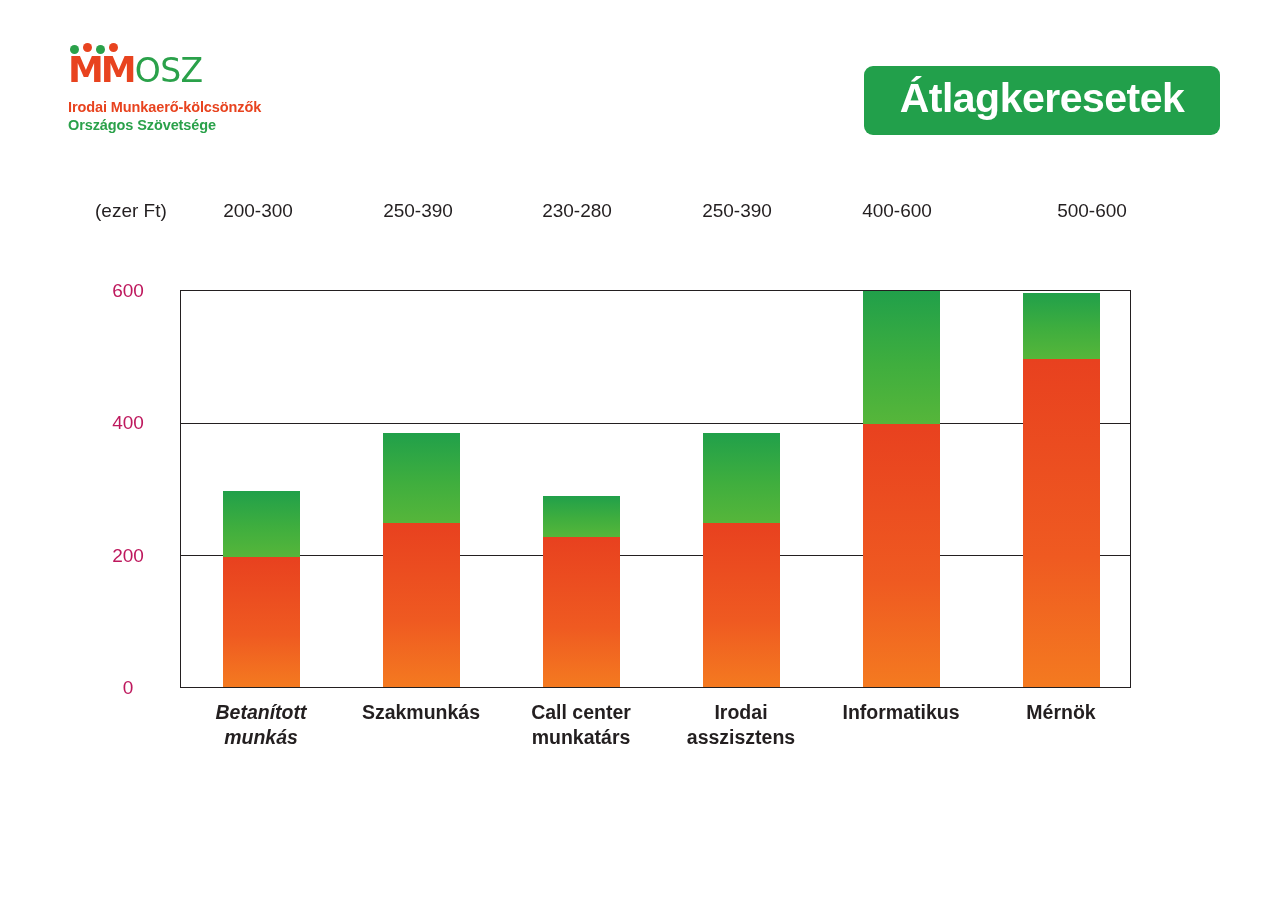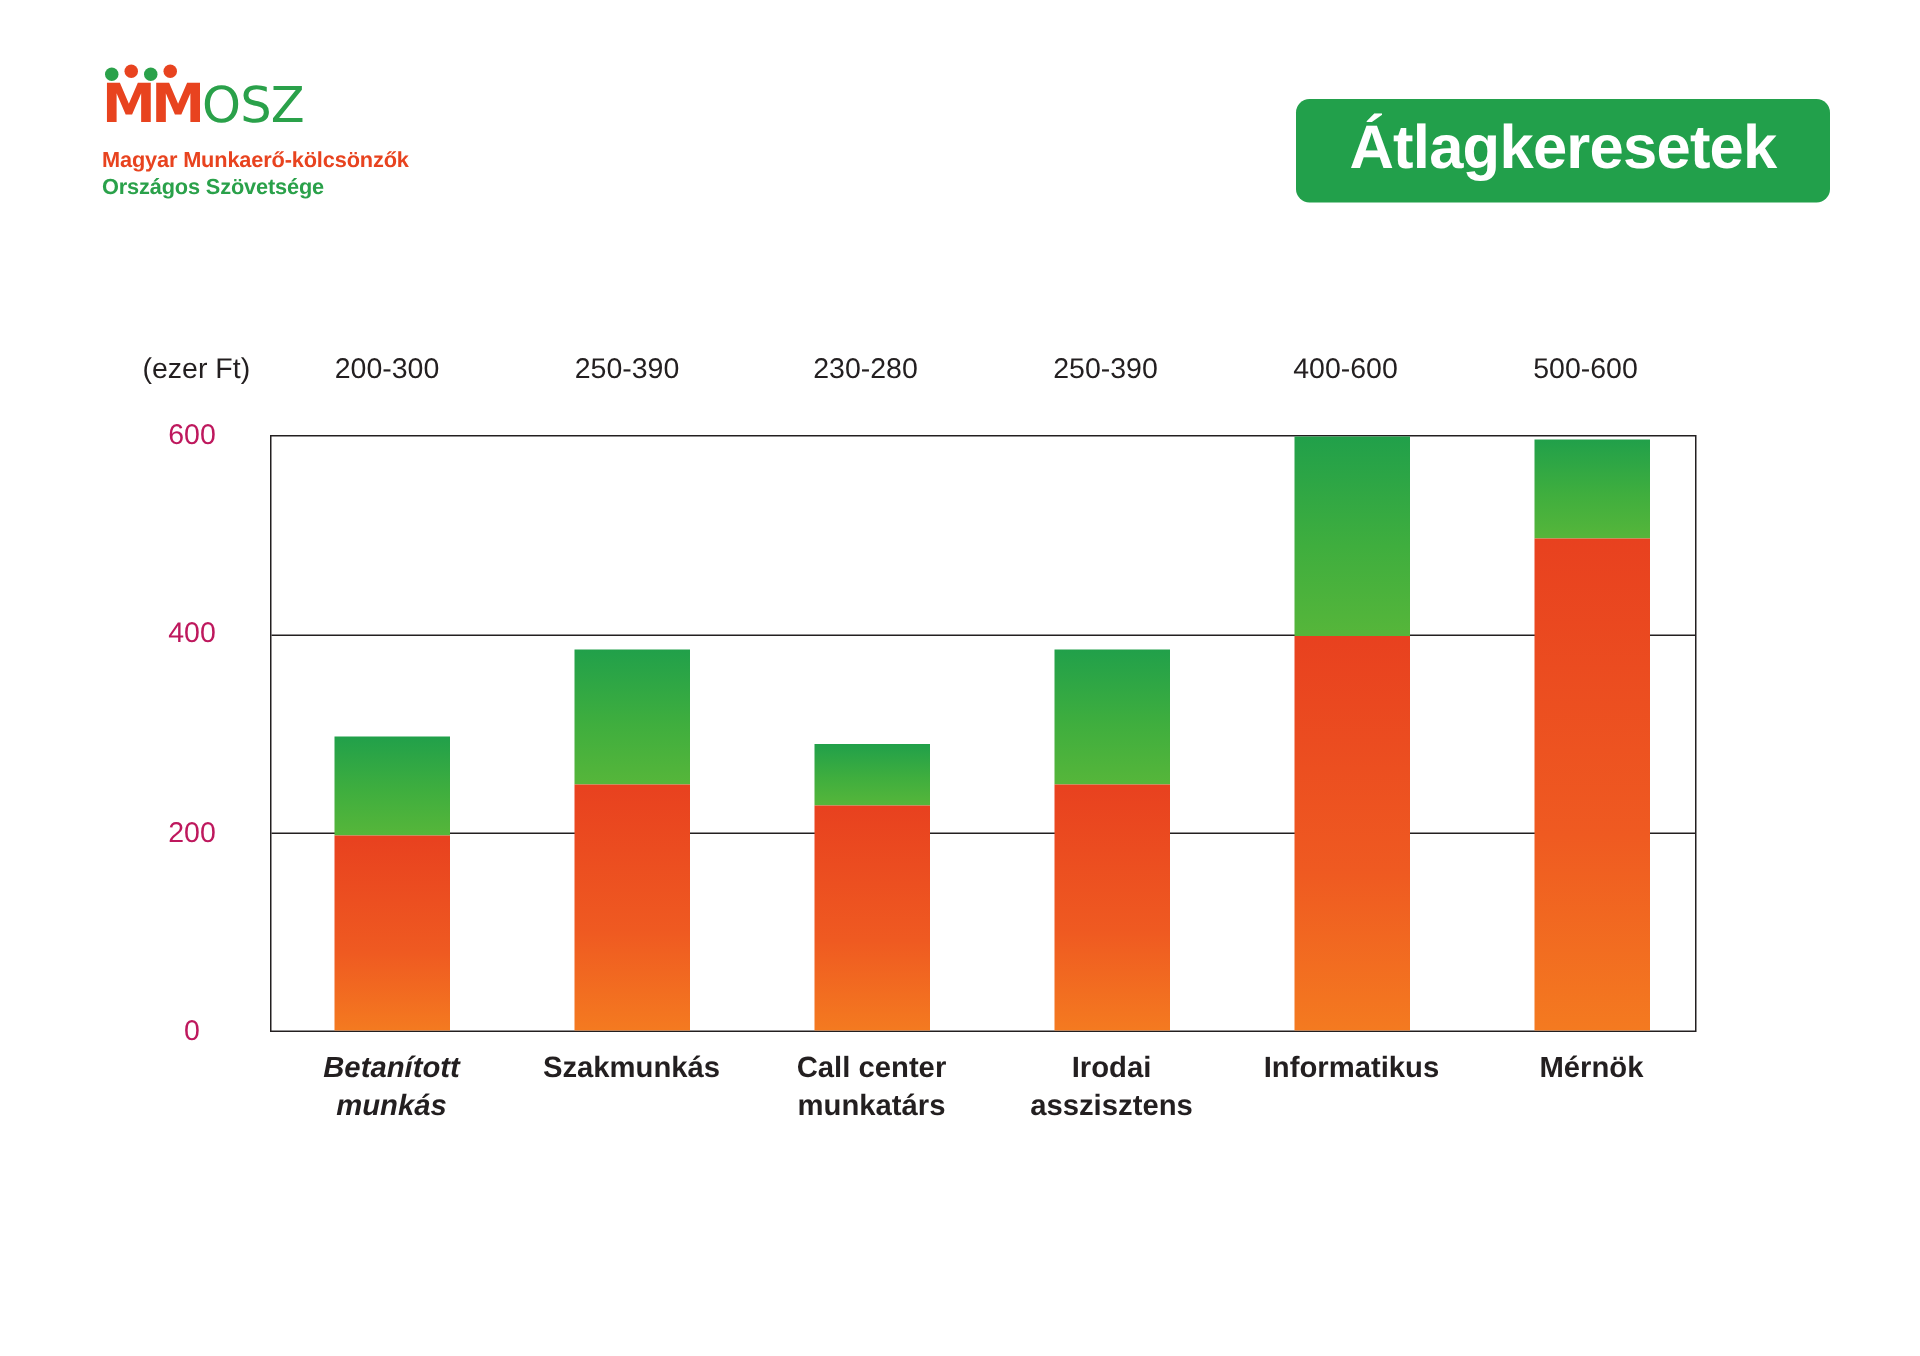--- a/index.html
+++ b/index.html
@@ -192,7 +192,7 @@
     </span>
     <span class="logo-mm">MM</span><span class="logo-osz">OSZ</span>
   </div>
-  <div class="logo-line1">Magyar Munkaerő-kölcsönzők</div>
+  <div class="logo-line1">Irodai Munkaerő-kölcsönzők</div>
   <div class="logo-line2">Országos Szövetsége</div>
 </div>
 

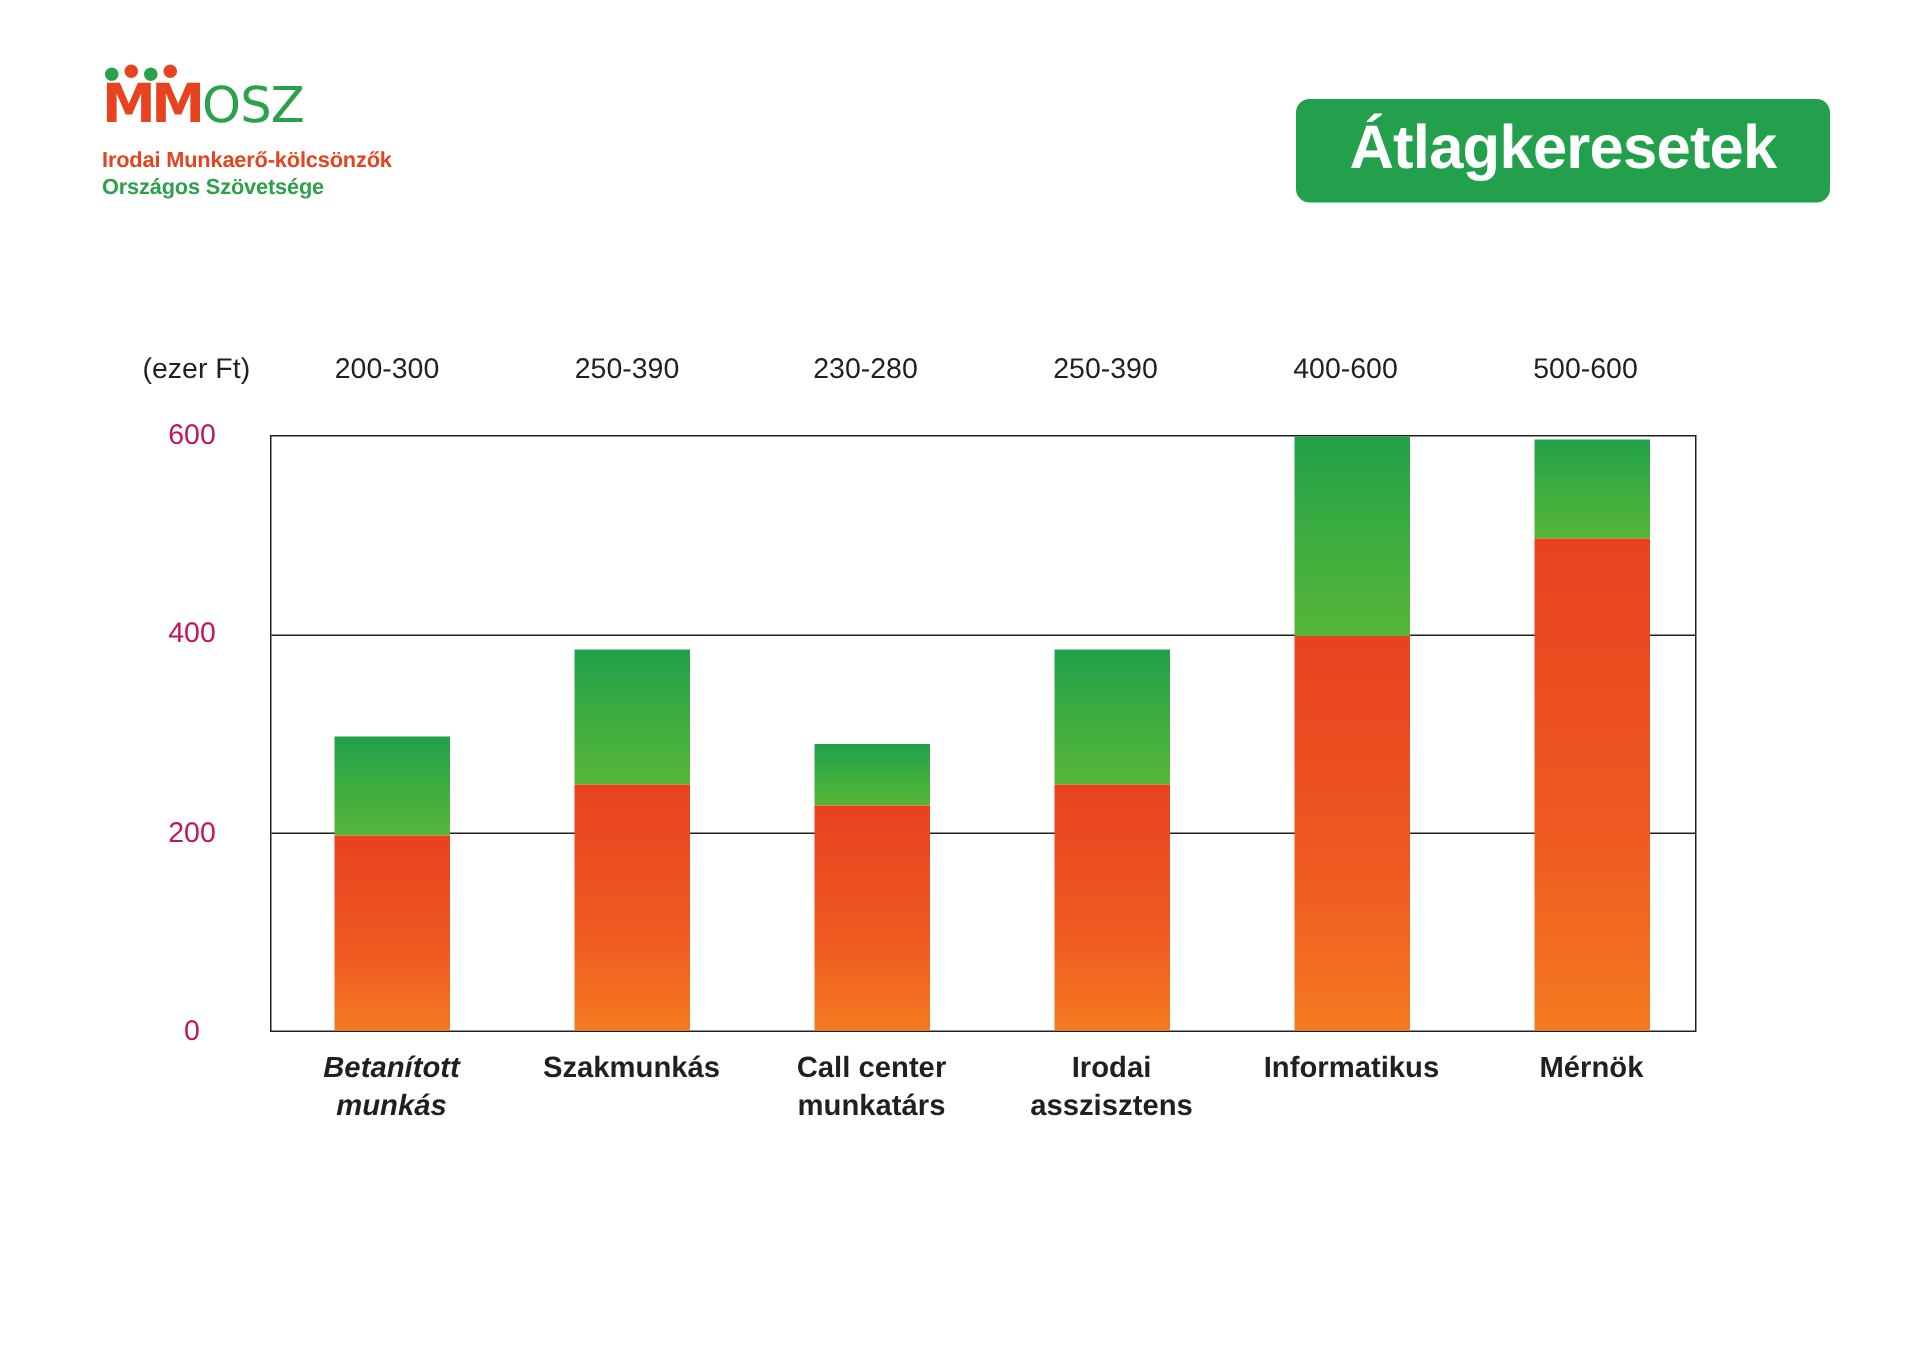--- a/index.html
+++ b/index.html
@@ -102,7 +102,6 @@
     top: 200px;
     width: 1036px;
     height: 32px;
-    margin-top: 36px;
   }
   .range-unit {
     position: absolute;

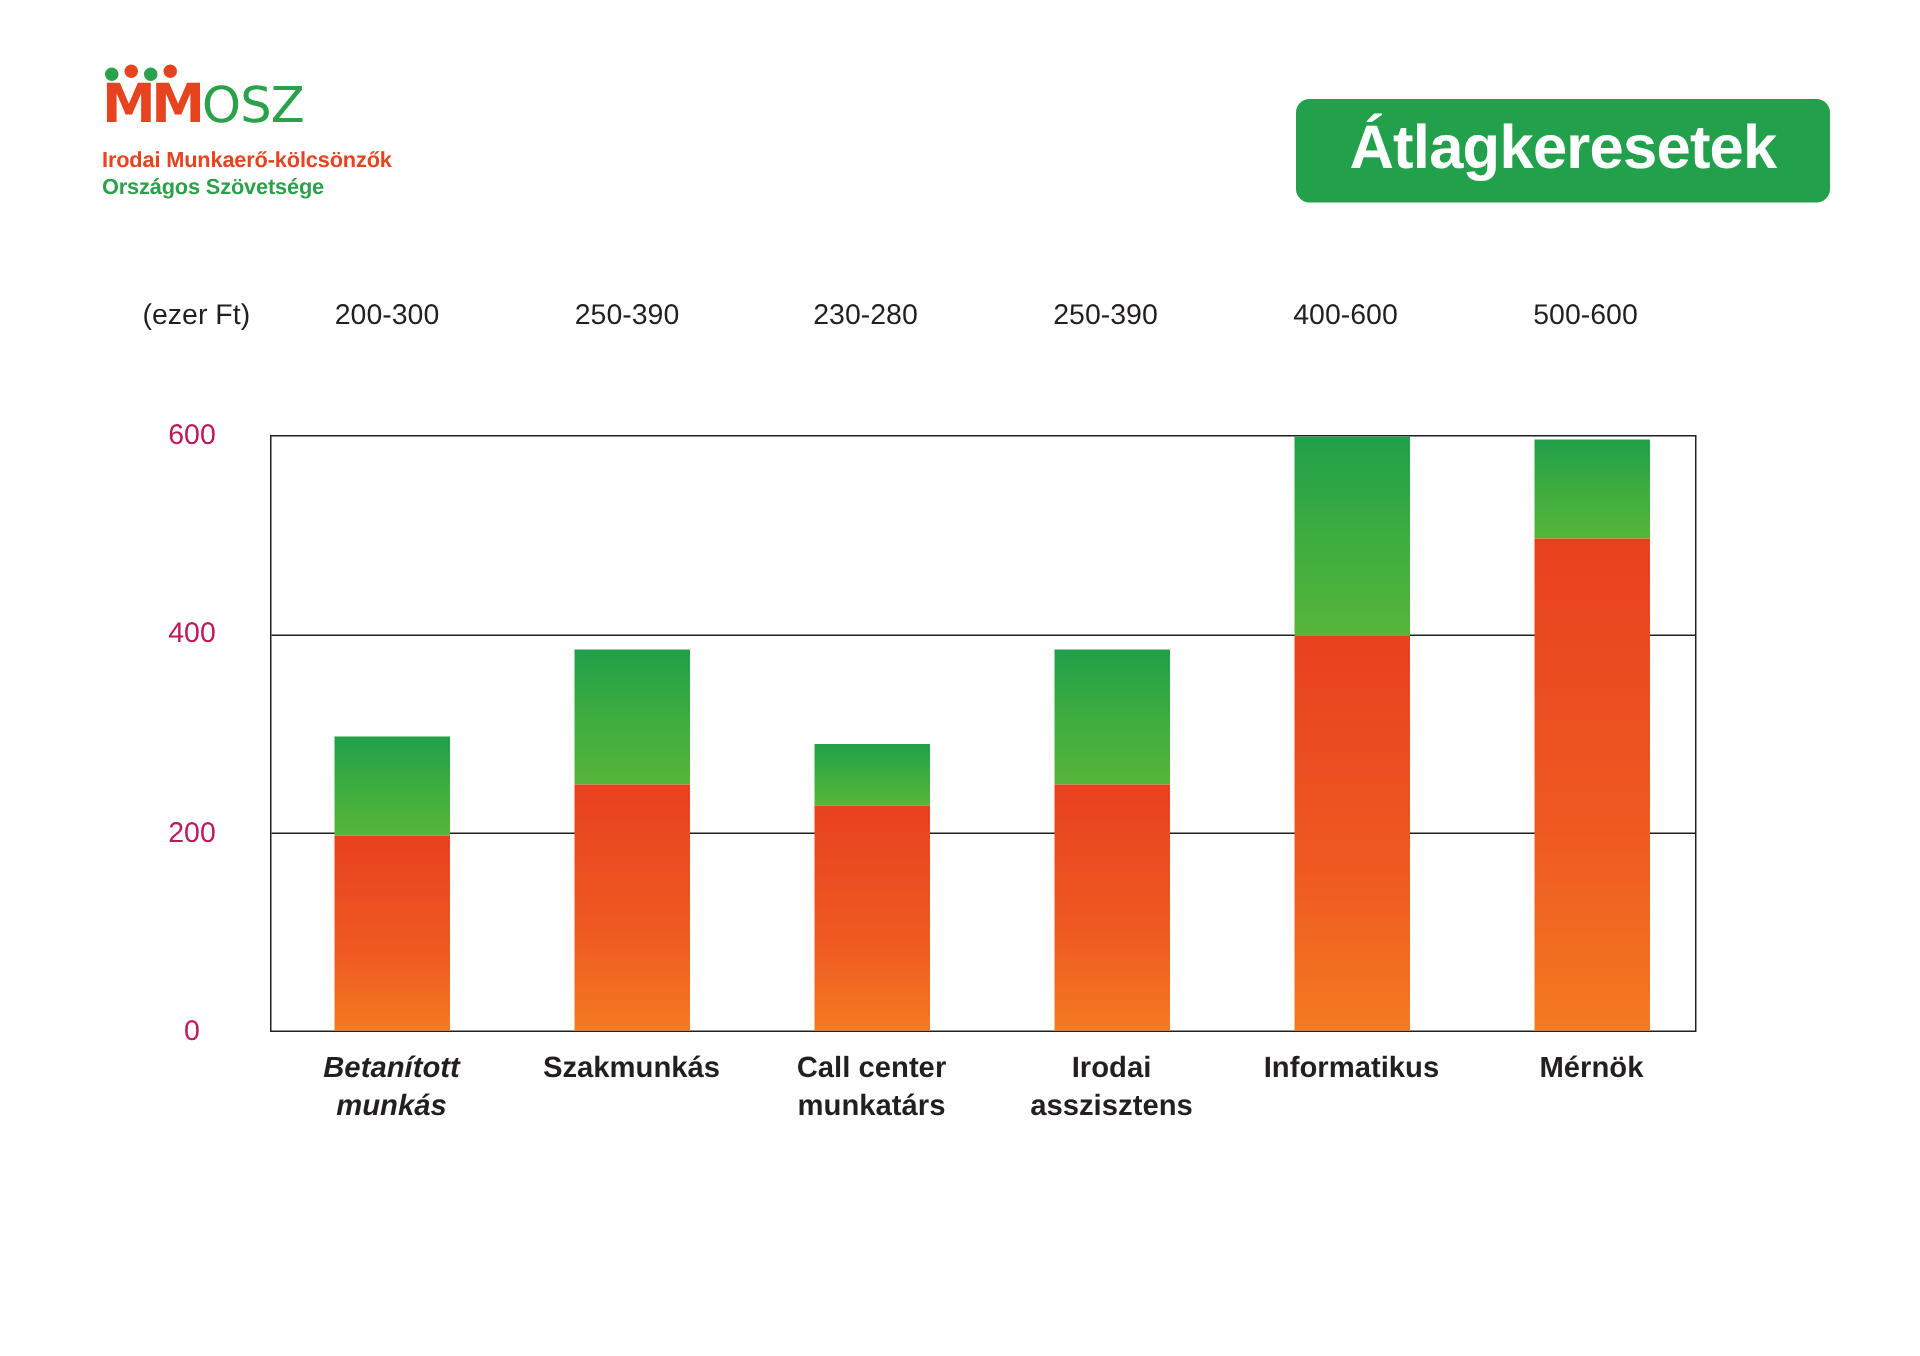--- a/index.html
+++ b/index.html
@@ -204,7 +204,7 @@
   <div class="range-cell" style="left:497px;">230-280</div>
   <div class="range-cell" style="left:657px;">250-390</div>
   <div class="range-cell" style="left:817px;">400-600</div>
-  <div class="range-cell" style="left:977px;">500-600</div>
+  <div class="range-cell" style="left:1012px;">500-600</div>
 </div>
 
 <div>

